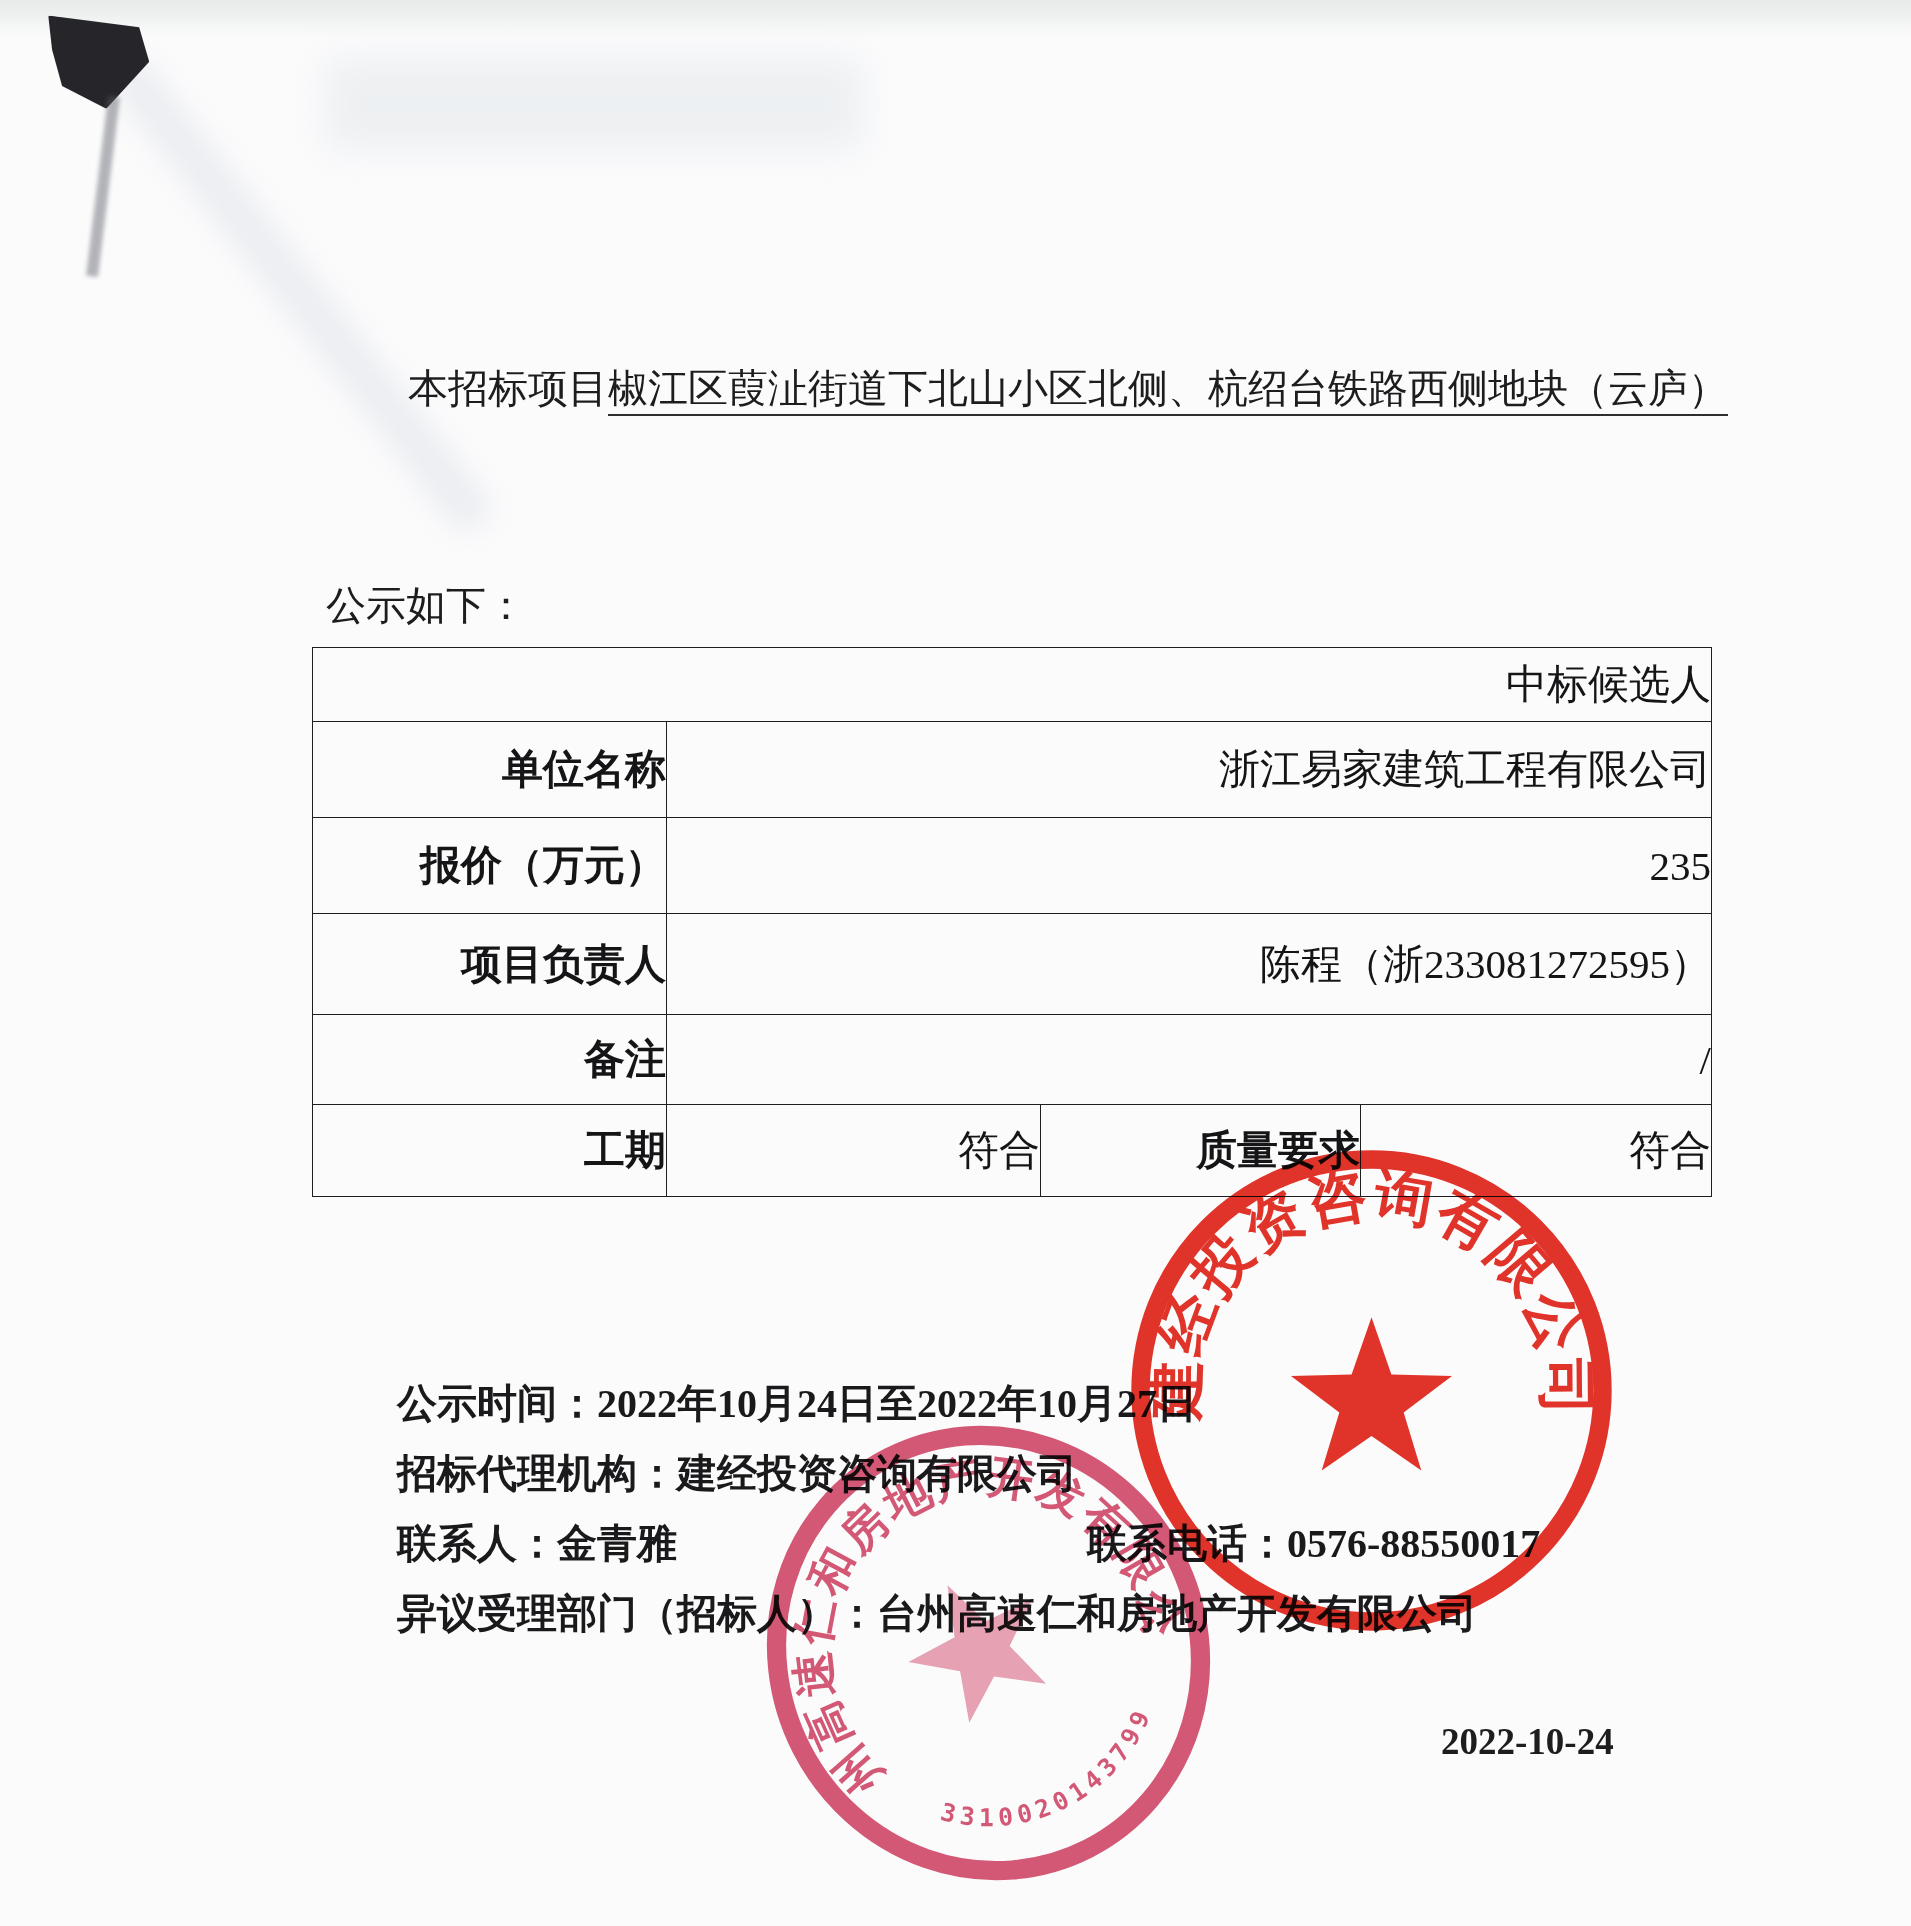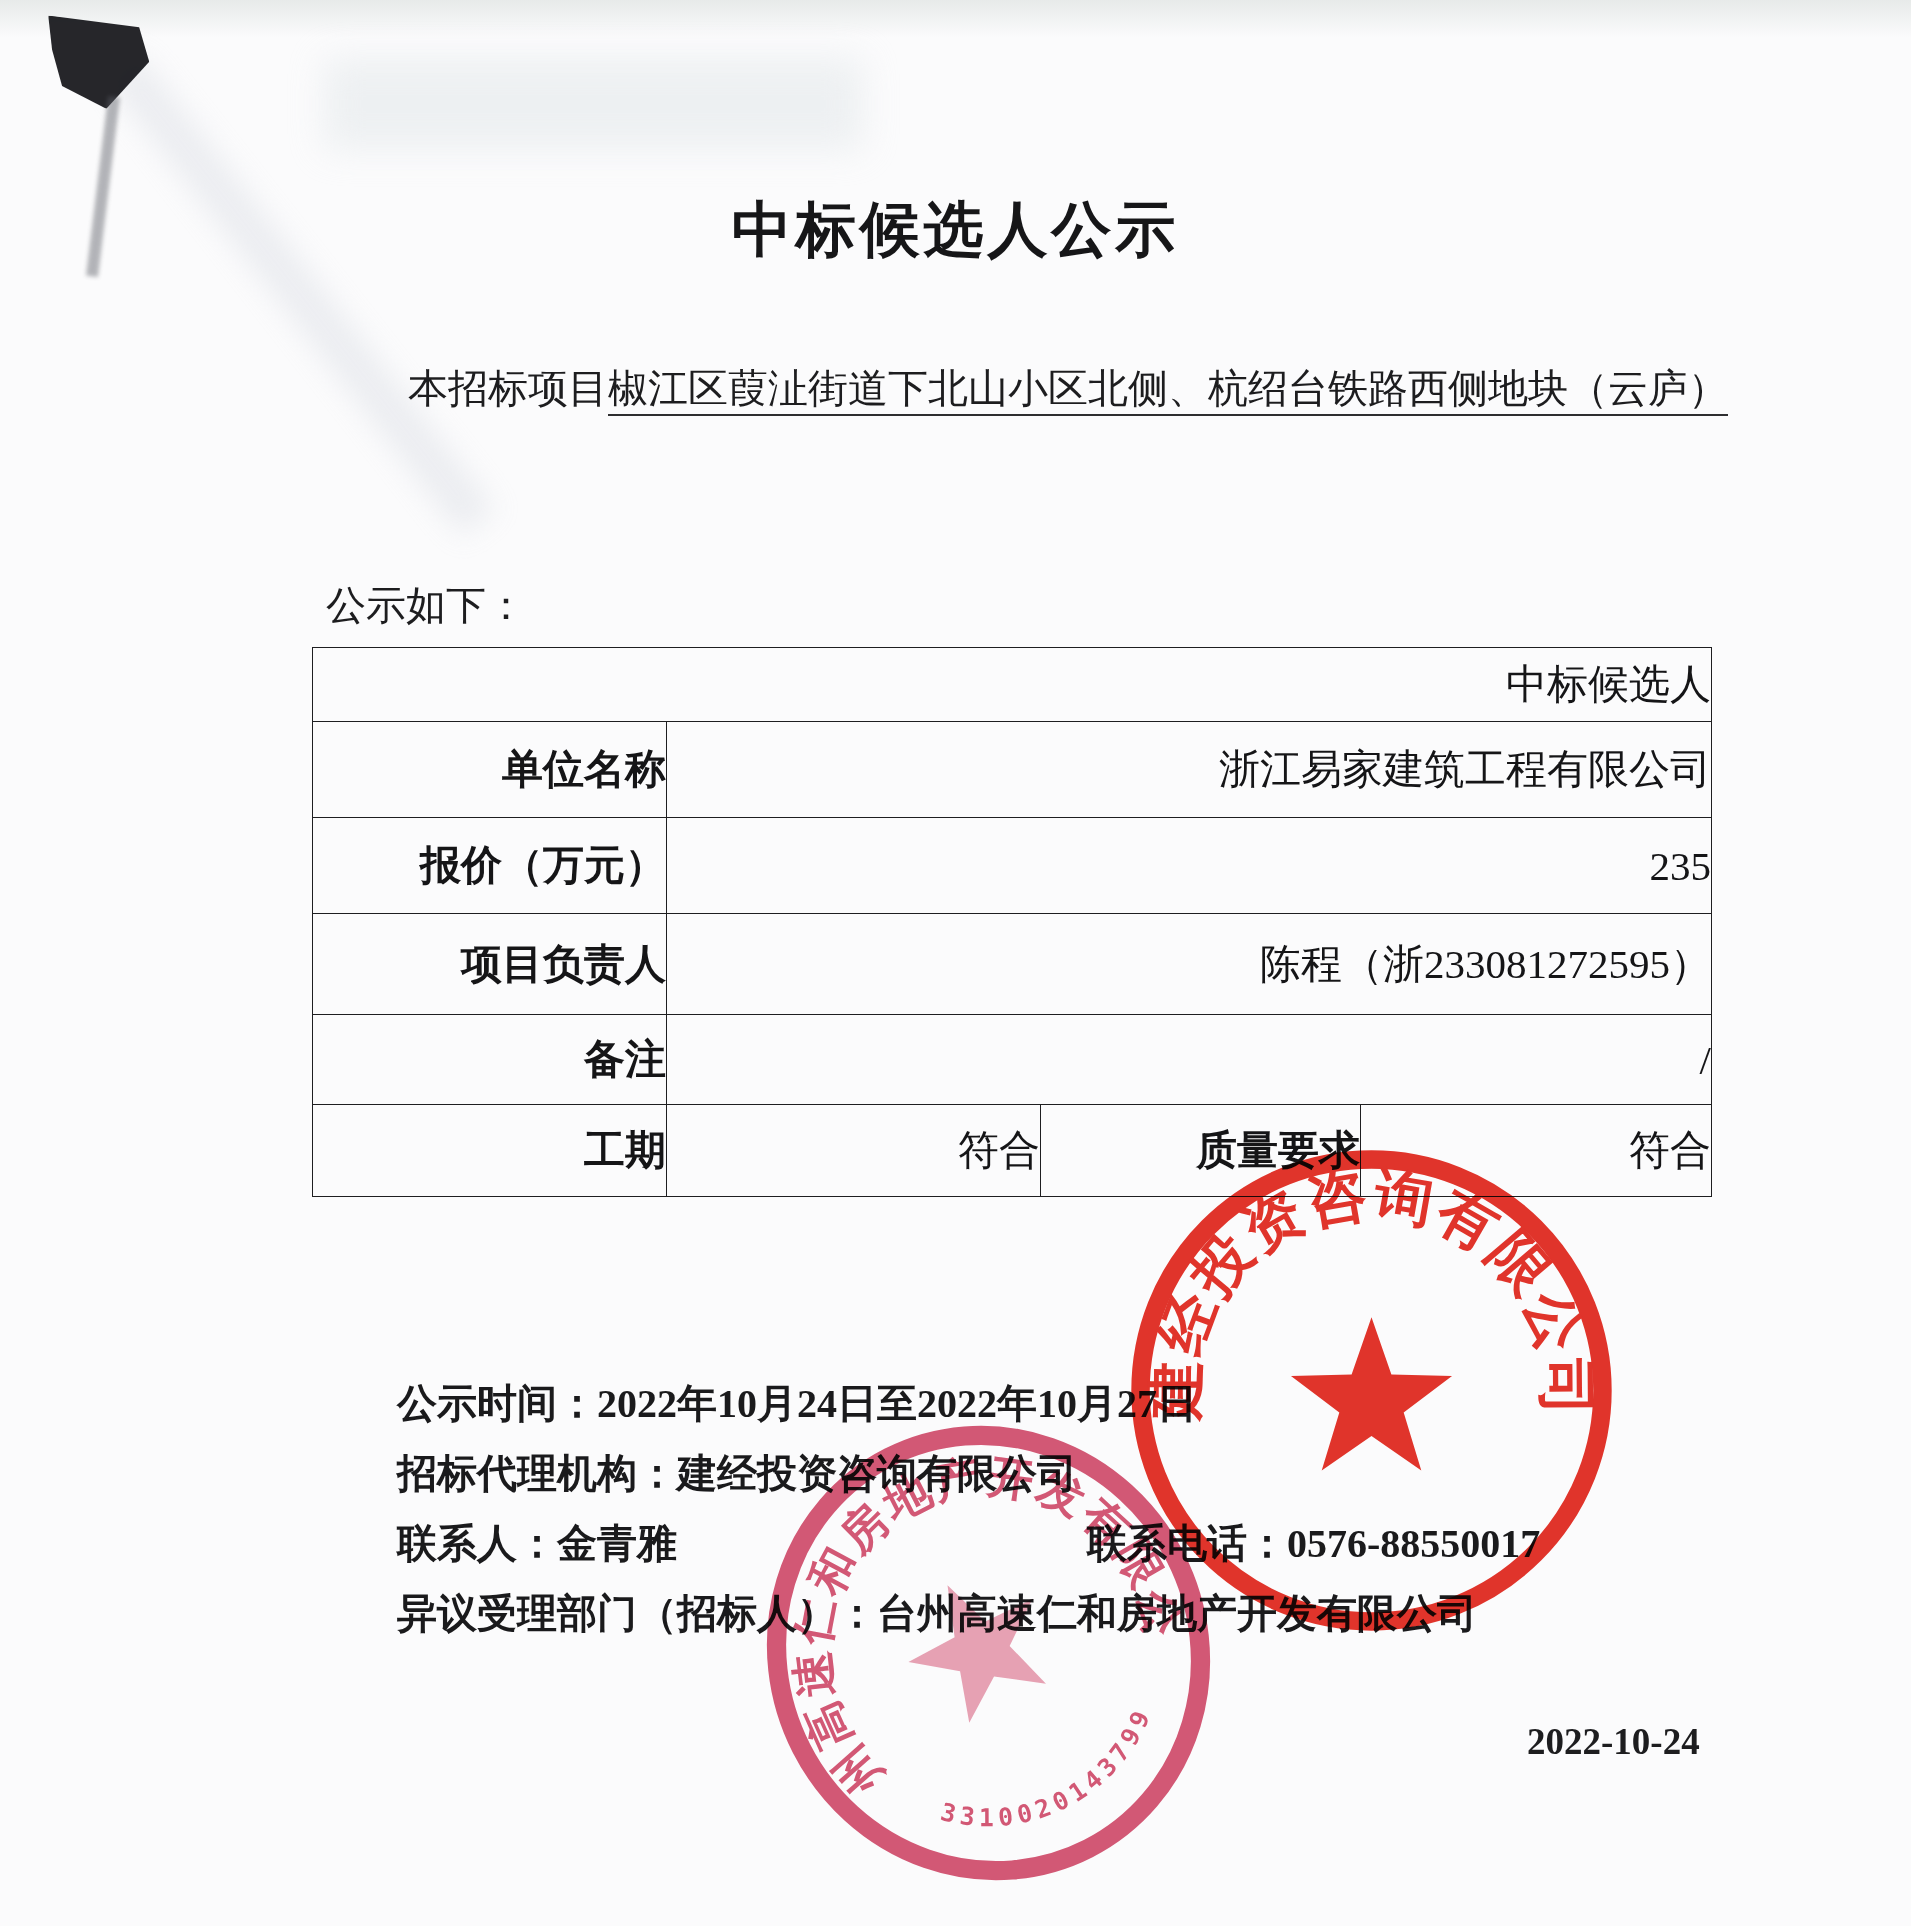--- a/index.html
+++ b/index.html
@@ -54,7 +54,6 @@
   <div class="scan-corner"></div>
   <div class="scan-streak"></div>
 
-  <div class="title">中标候选人公示</div>
 
   <div class="pline" style="left:326px;top:364px;text-indent:2.05em;">
     <span>本招标项目</span><span class="u">椒江区葭沚街道下北山小区北侧、杭绍台铁路西侧地块（云庐）</span>

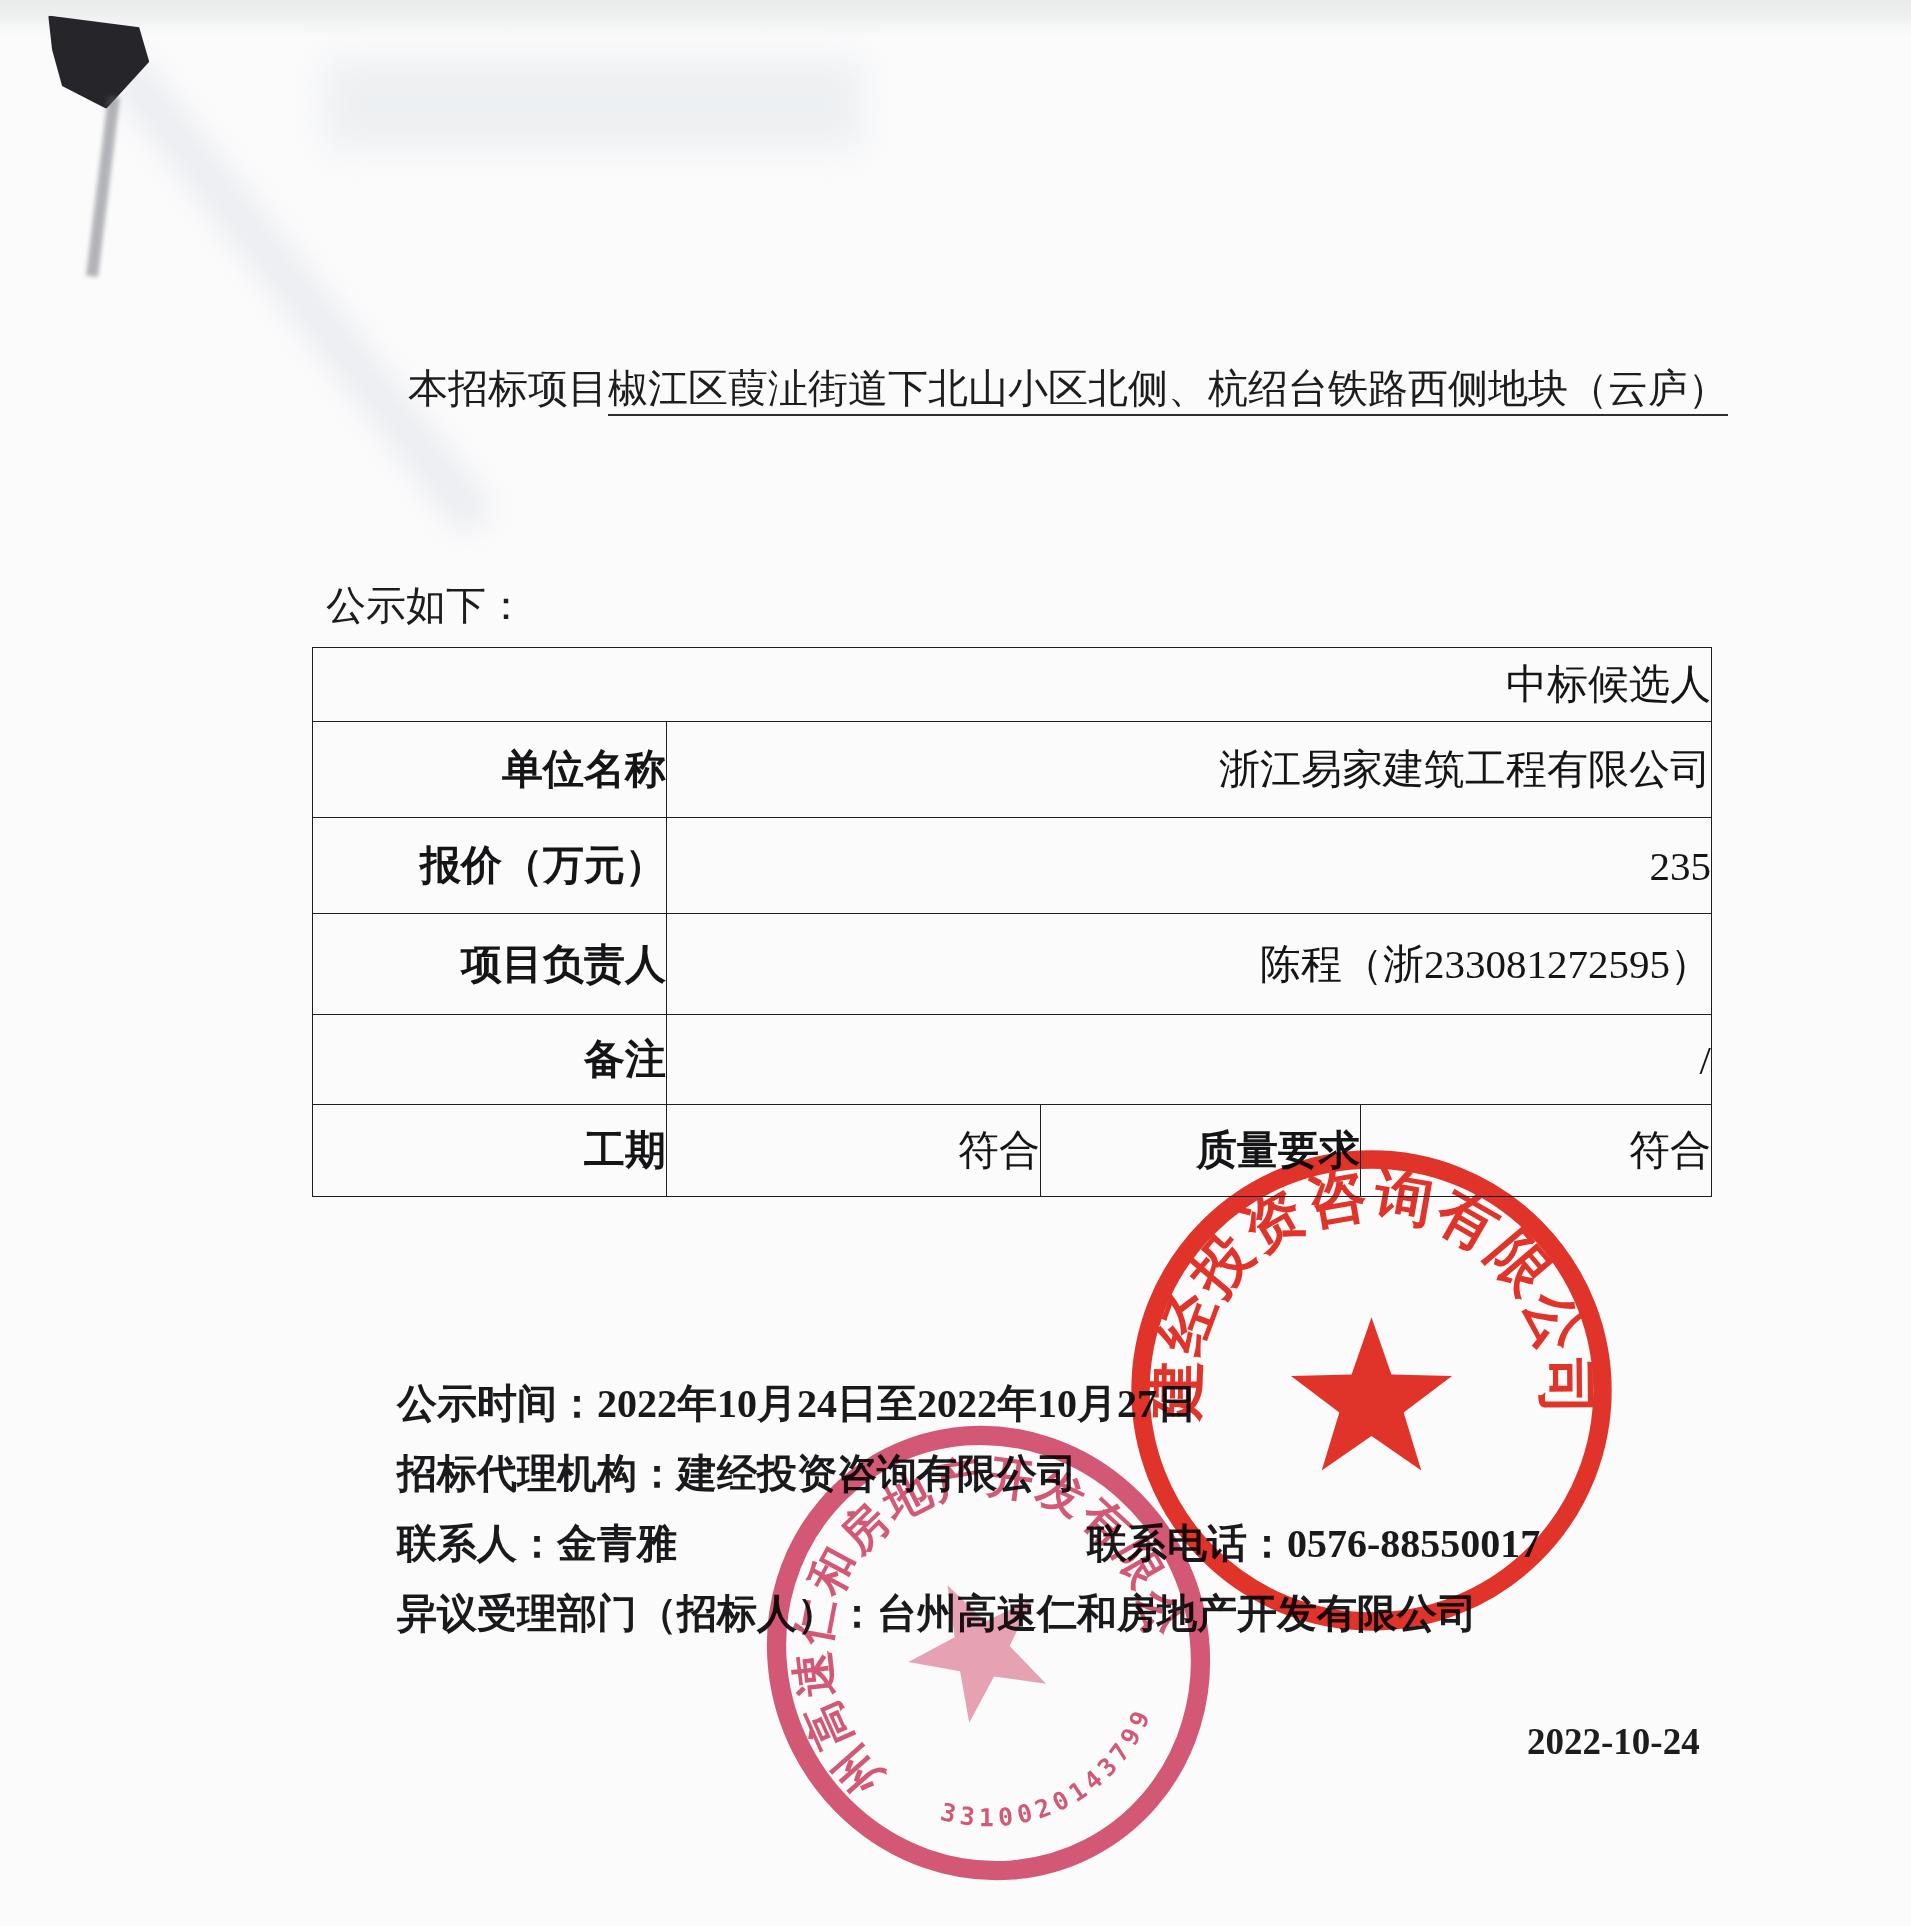--- a/index.html
+++ b/index.html
@@ -39,7 +39,7 @@
   .fline{position:absolute;left:397px;white-space:nowrap;font-size:40px;font-weight:bold;
         line-height:1.25;color:#1a1a1c;}
   .fline .ph{position:absolute;white-space:nowrap;}
-  .fdate{position:absolute;left:1527px;top:1720px;font-size:37px;font-weight:bold;white-space:nowrap;}
+  .fdate{position:absolute;left:1441px;top:1720px;font-size:37px;font-weight:bold;white-space:nowrap;}
   
   .stamp{position:absolute;mix-blend-mode:multiply;pointer-events:none;}
 </style>

